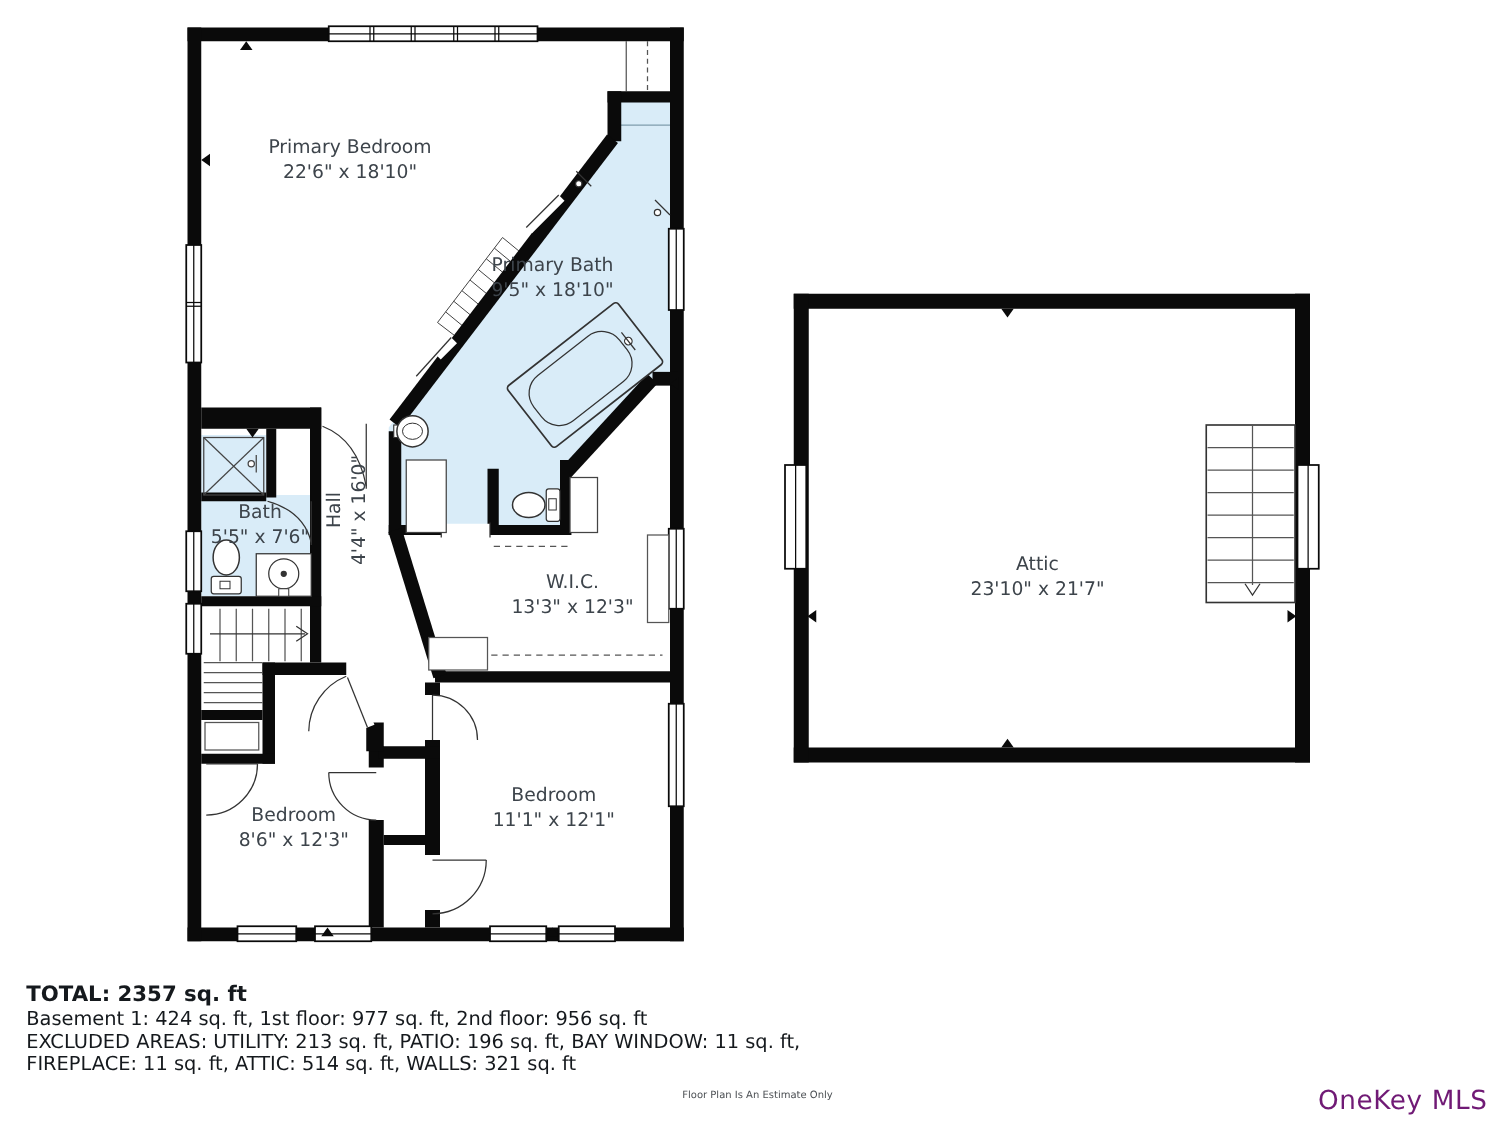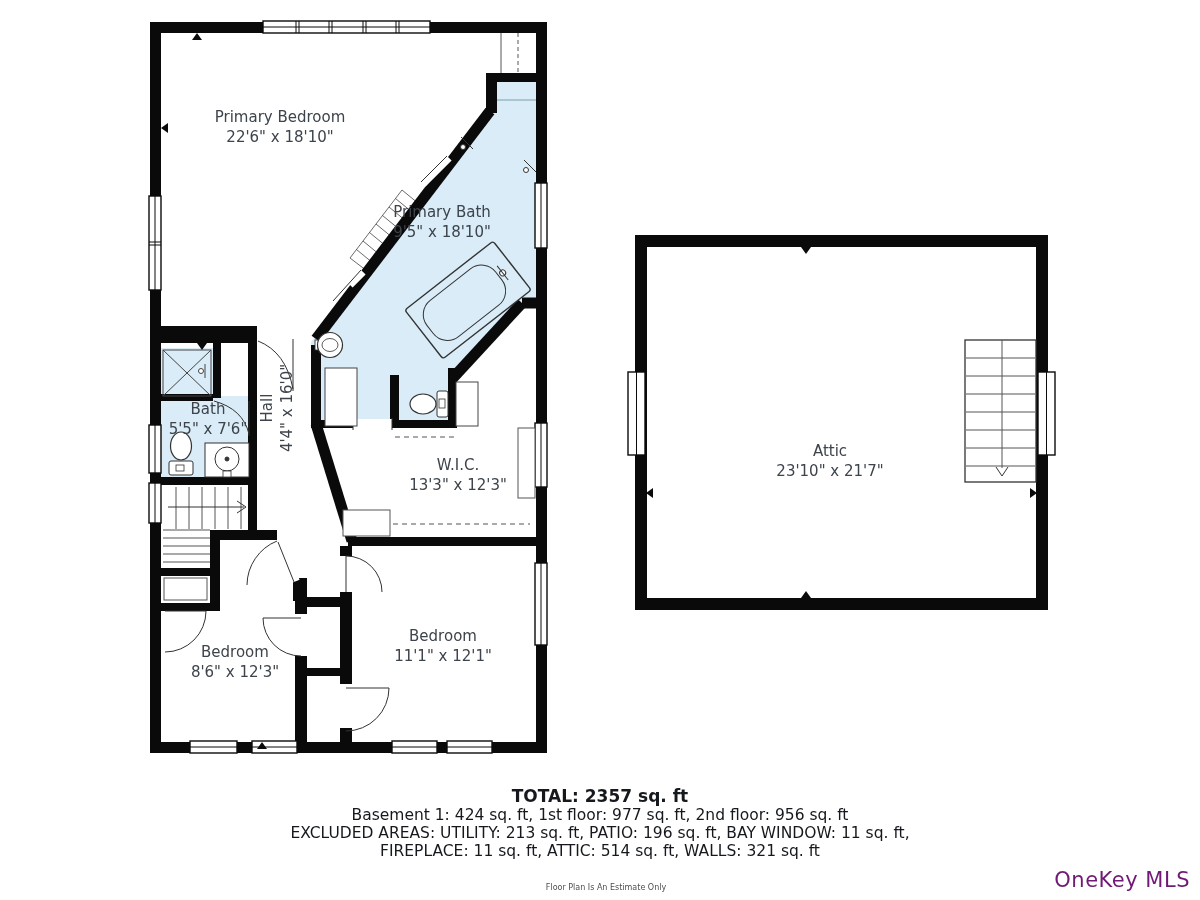--- a/index.html
+++ b/index.html
@@ -9,7 +9,7 @@
   .room-label{position:absolute;transform:translate(-50%,-50%);text-align:center;
     color:#3d444b;font-size:15px;line-height:20px;white-space:nowrap;}
   .room-label.rot{transform:translate(-50%,-50%) rotate(-90deg);}
-  .footer{position:absolute;left:0;right:0;top:786px;text-align:center;color:#15191d;}
+  .footer{position:absolute;left:0;right:0;top:786px;color:#15191d;padding-left:21px;}
   .footer .total{font-size:17px;font-weight:bold;line-height:20px;}
   .footer .line{font-size:15.5px;line-height:18px;}
   .disclaimer{position:absolute;left:12px;right:0;top:871px;text-align:center;

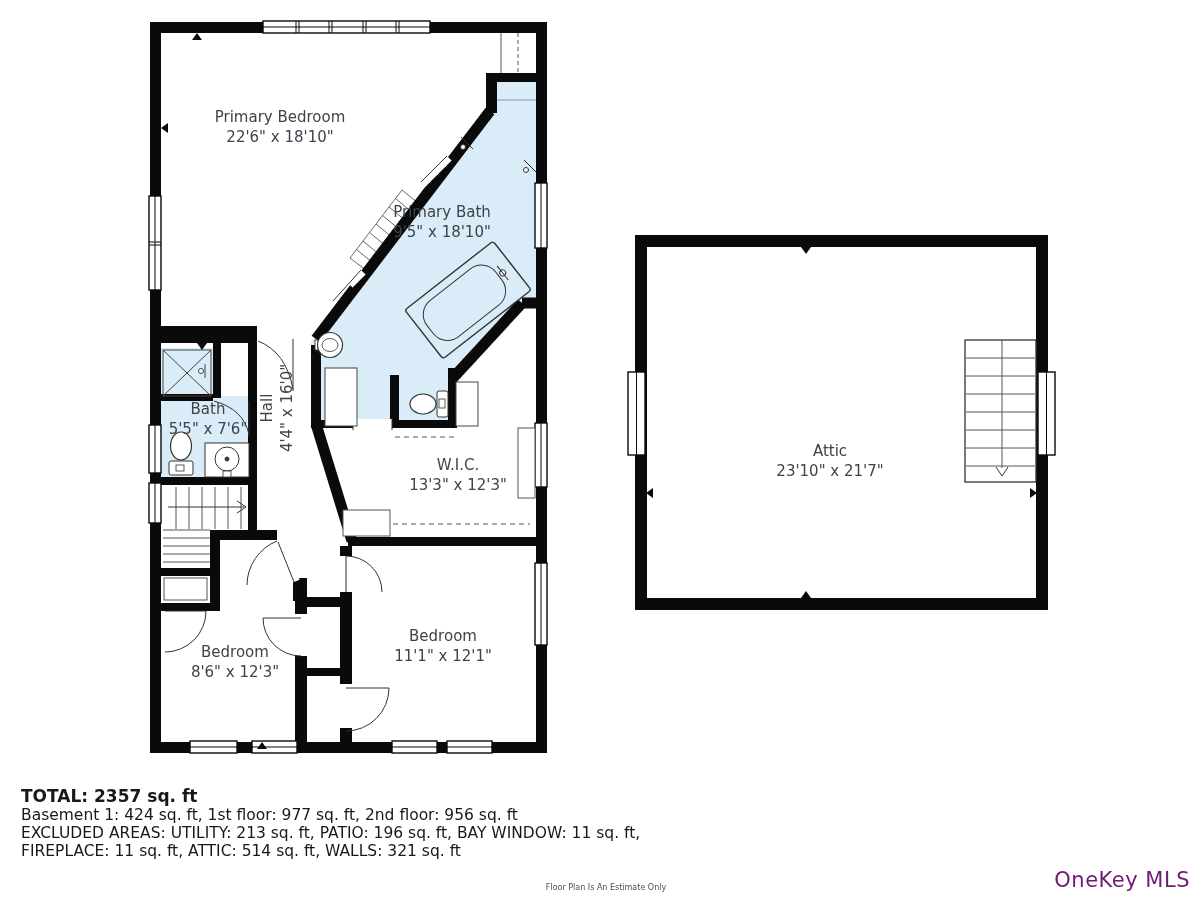--- a/index.html
+++ b/index.html
@@ -13,7 +13,7 @@
   .footer .total{font-size:17px;font-weight:bold;line-height:20px;}
   .footer .line{font-size:15.5px;line-height:18px;}
   .disclaimer{position:absolute;left:12px;right:0;top:871px;text-align:center;
-    font-size:8px;color:#4b4f53;margin-top:12px;}
+    font-size:8px;color:#4b4f53;}
   .watermark{position:absolute;right:10px;top:868px;font-size:21px;color:#701a75;letter-spacing:.5px;}
 </style>
 </head>

